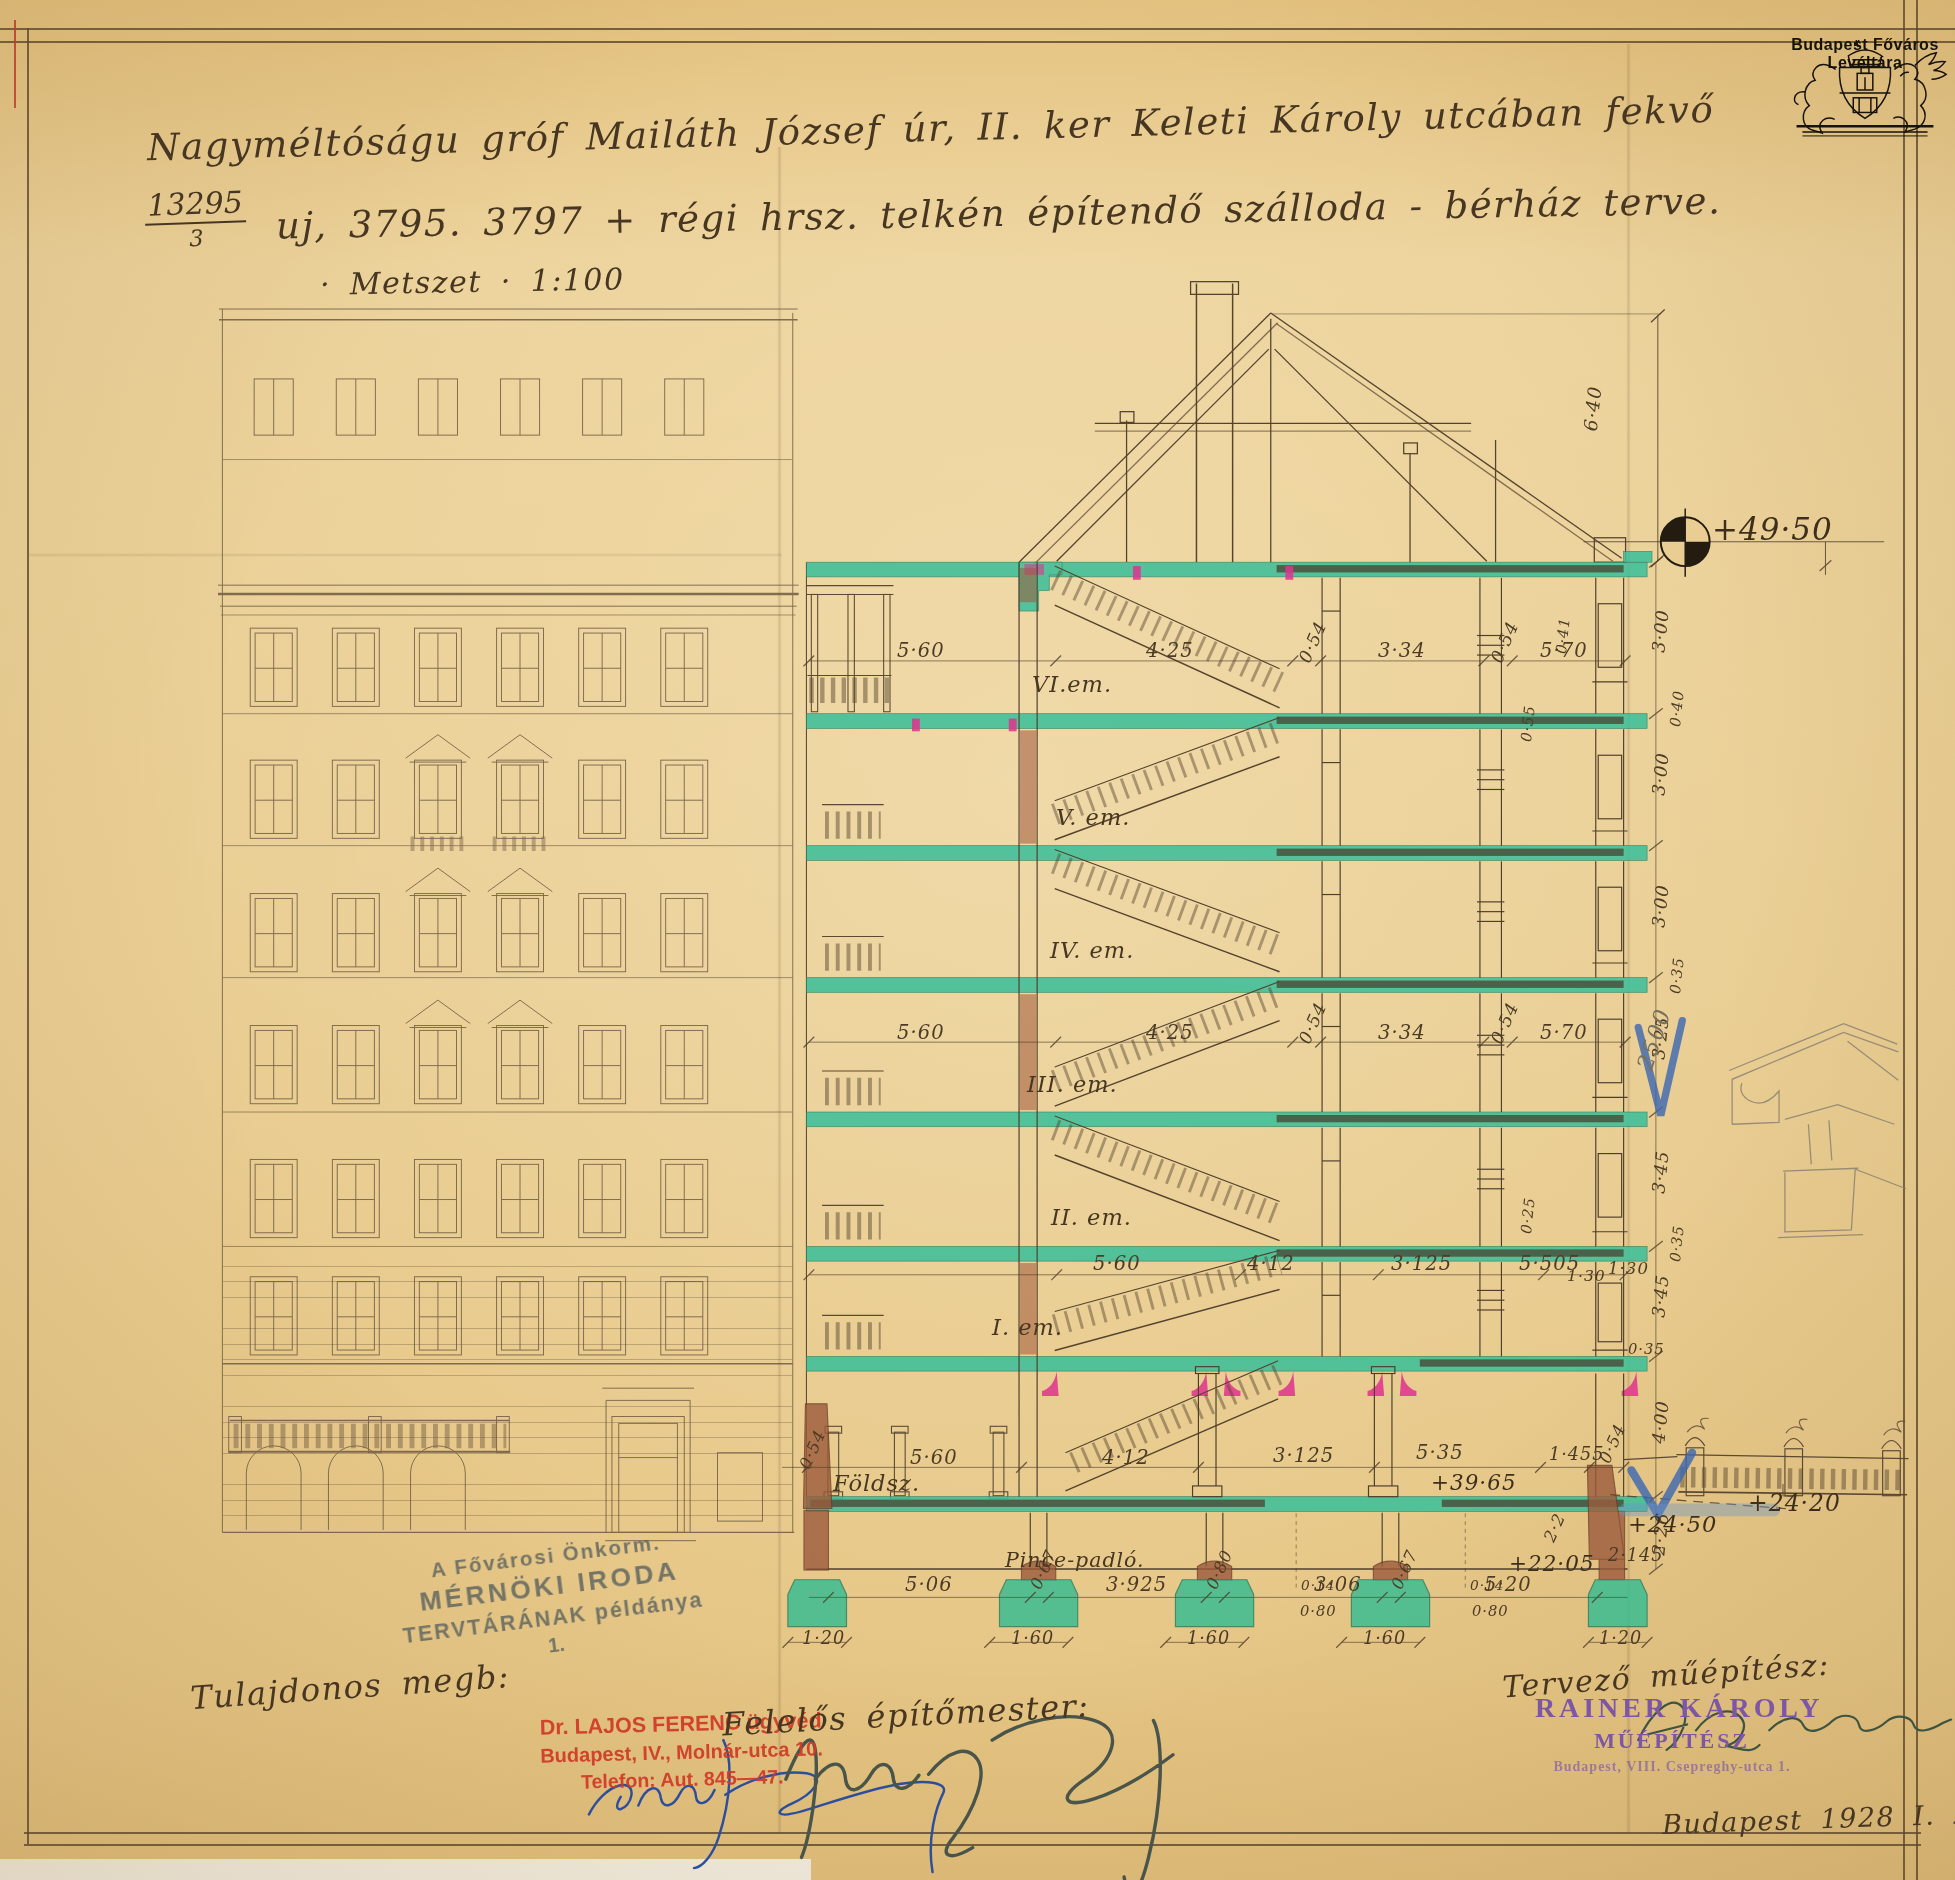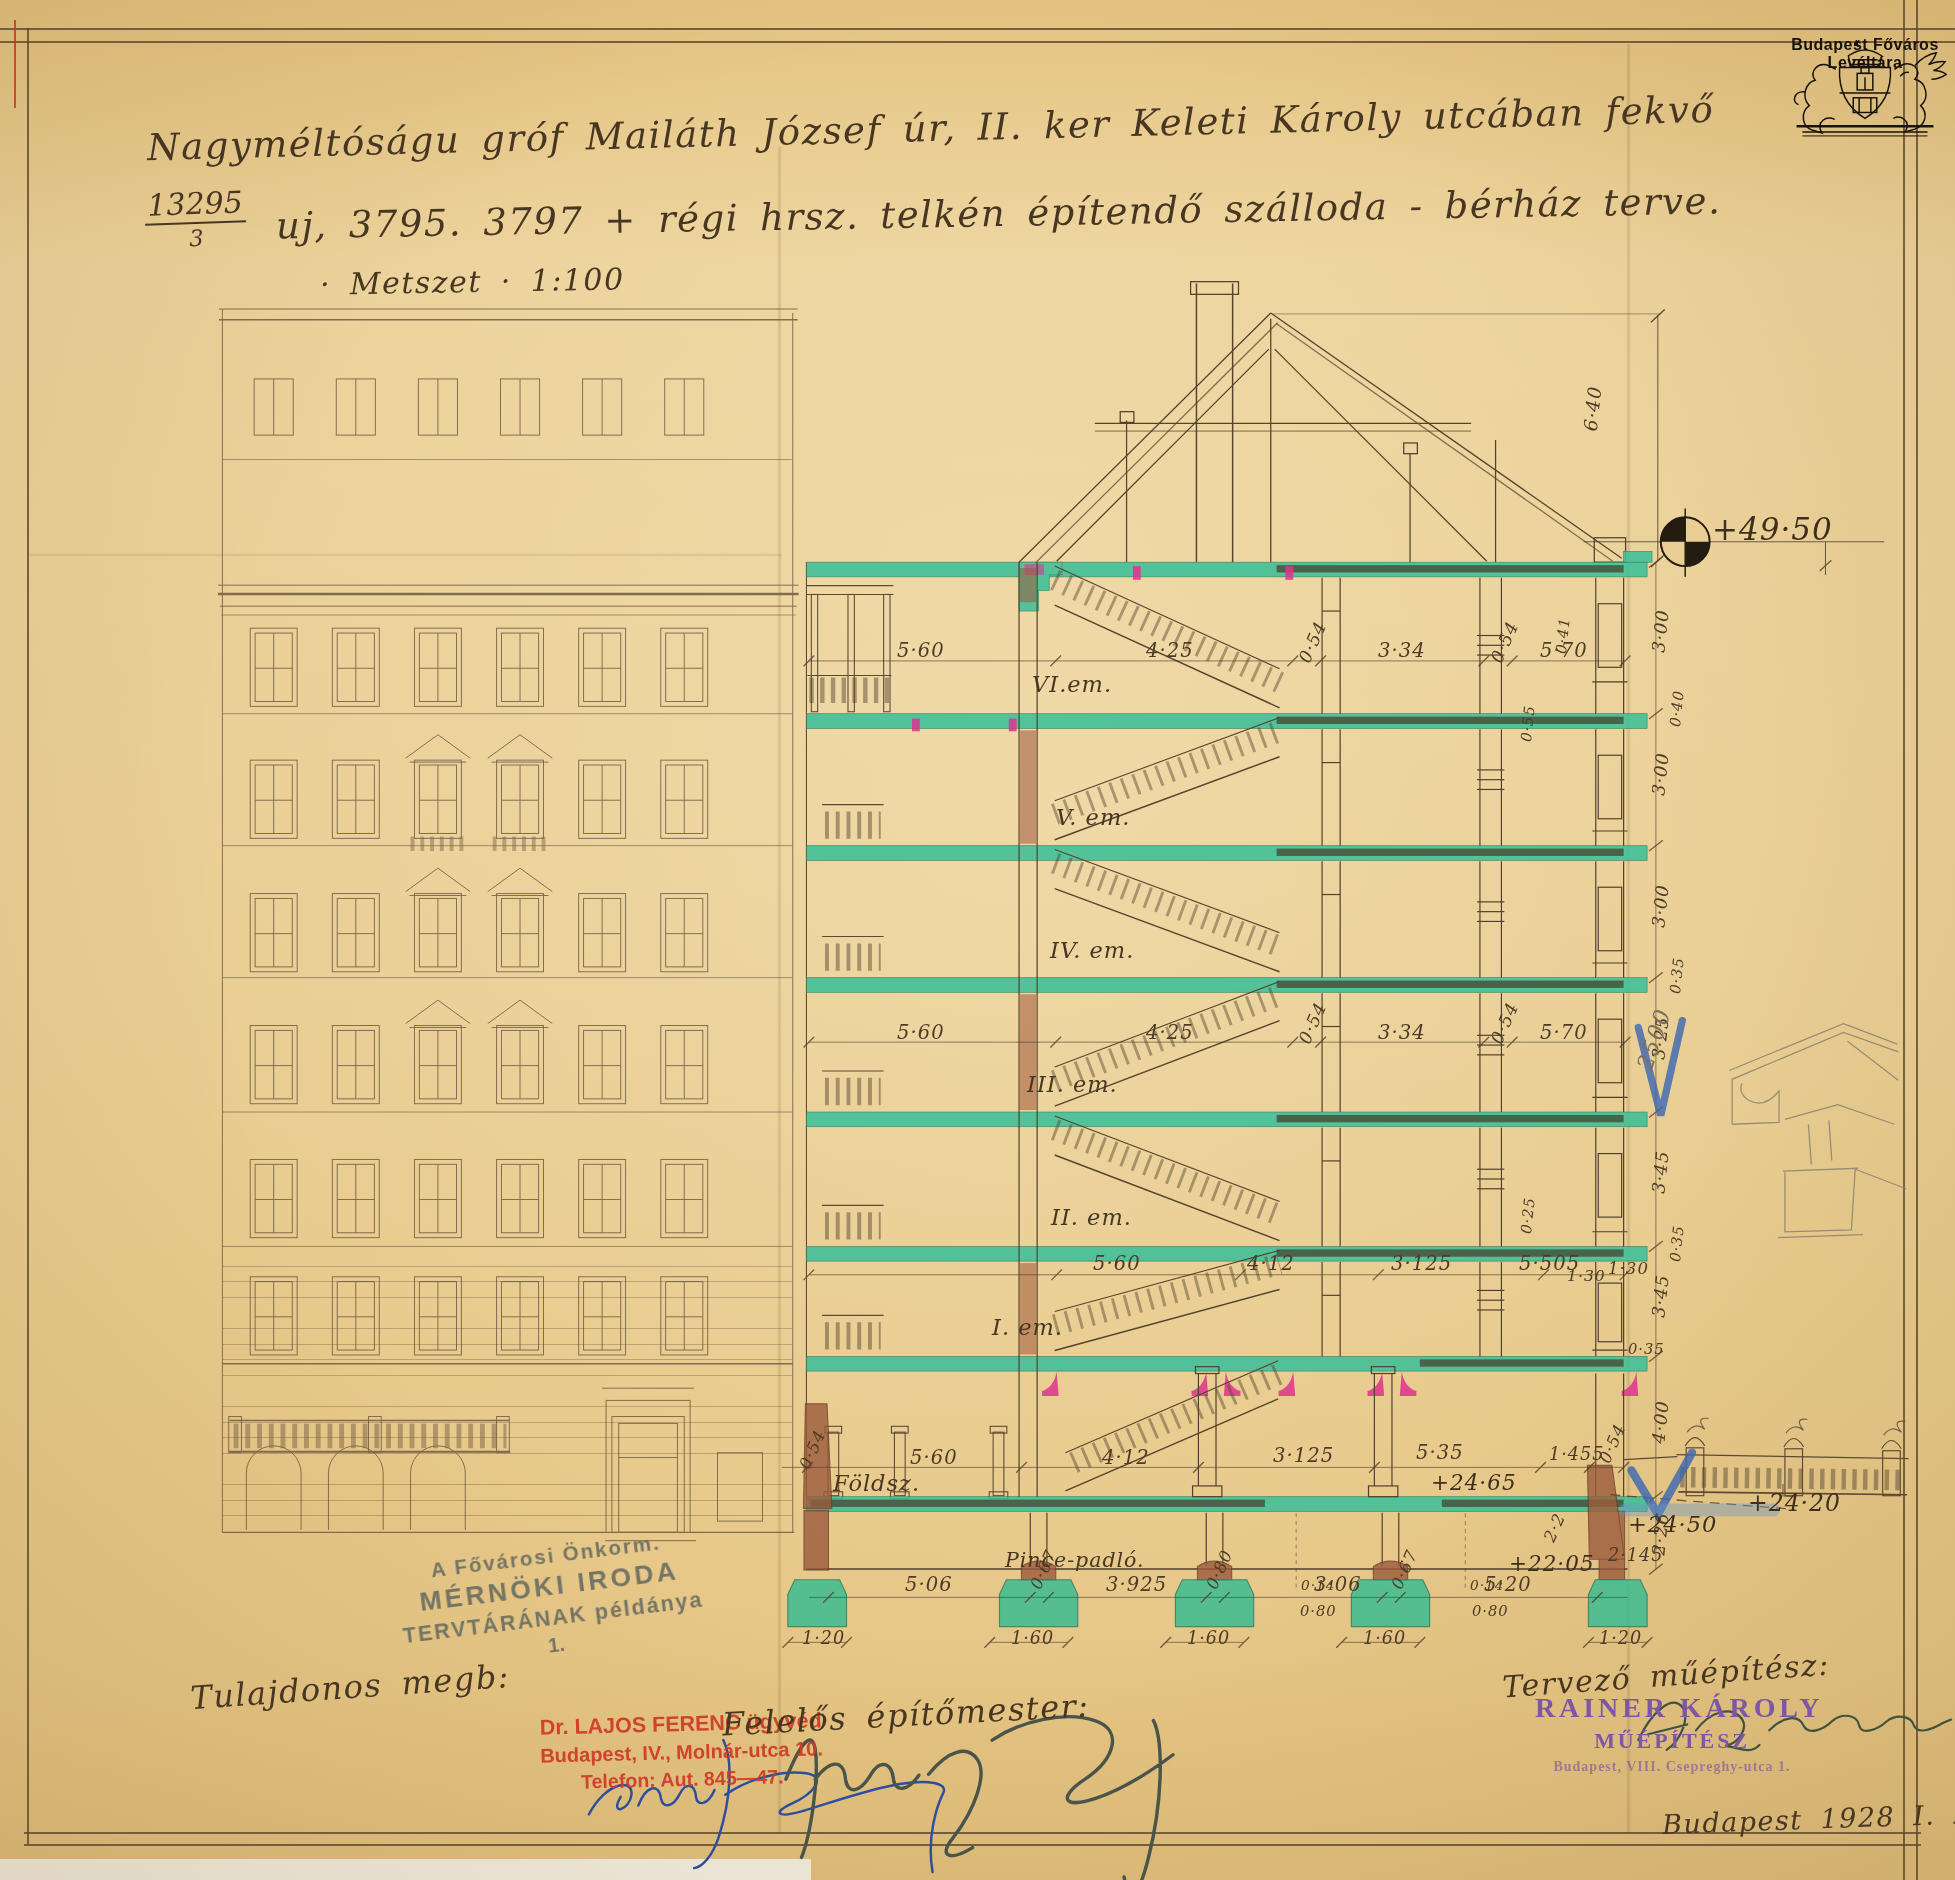--- a/index.html
+++ b/index.html
@@ -687,7 +687,7 @@
   <div class="t" style="left:1622px;top:1026px;font-style:italic;font-size:22.5px;color:#77705f;transform:rotate(-72deg);letter-spacing:1.5px;">2500</div>
 
   <div class="t elev" style="left:1712px;top:511px;font-size:31px;">+49·50</div>
-  <div class="t elev" style="left:1431px;top:1470px;font-size:21.5px;">+24·65</div>
+  <div class="t elev" style="left:1431px;top:1470px;font-size:21.5px;">+39·65</div>
   <div class="t elev" style="left:1628px;top:1511px;font-size:22.5px;">+24·50</div>
   <div class="t elev" style="left:1748px;top:1489px;font-size:23.5px;">+24·20</div>
   <div class="t elev" style="left:1509px;top:1551px;font-size:21.5px;">+22·05</div>

